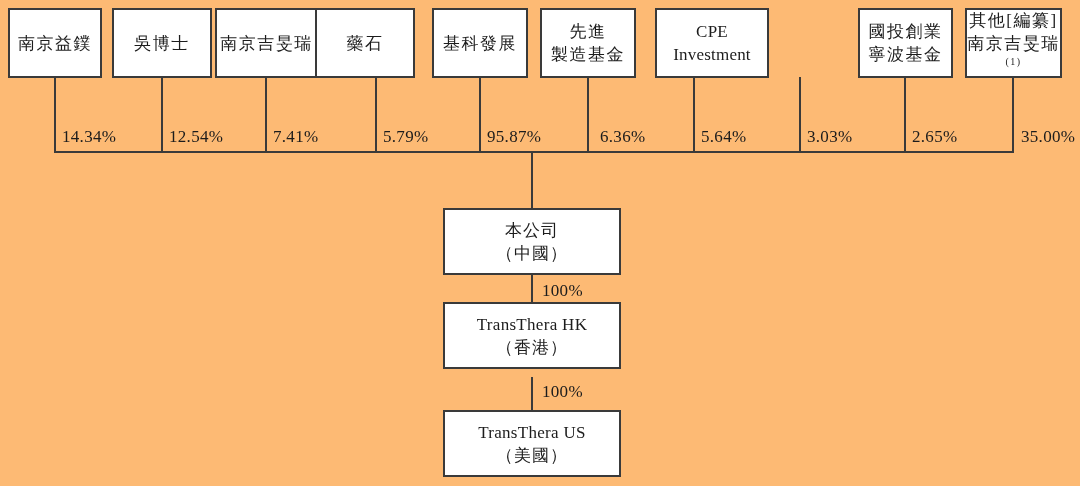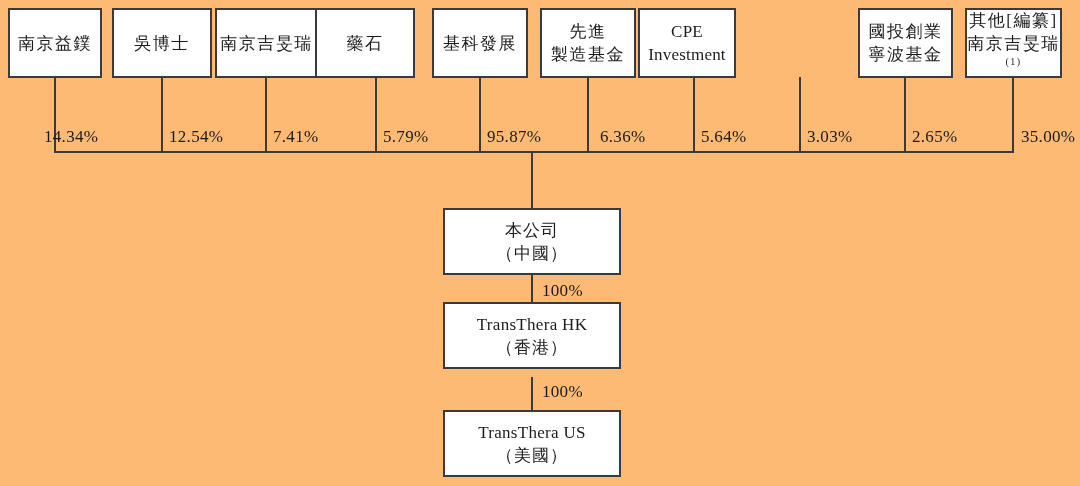--- a/index.html
+++ b/index.html
@@ -66,7 +66,7 @@
     <div>先進</div>
     <div>製造基金</div>
   </div>
-  <div class="sh-box" style="left:638px;width:98px">
+  <div class="sh-box" style="left:655px;width:114px">
     <div class="latin">CPE</div>
     <div class="latin">Investment</div>
   </div>

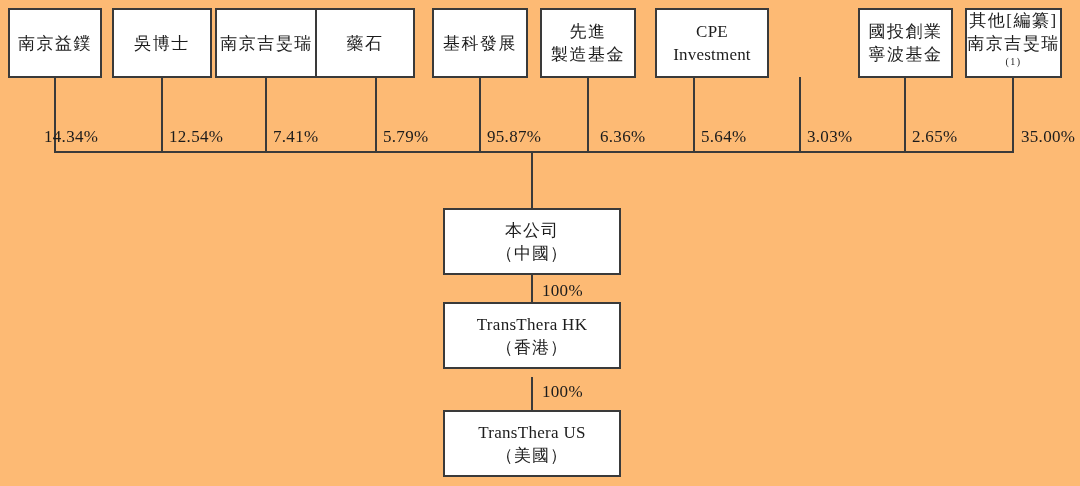--- a/index.html
+++ b/index.html
@@ -90,7 +90,7 @@
   <div class="vline" style="left:904px;top:77px;height:76px"></div>
   <div class="vline" style="left:1012px;top:77px;height:76px"></div>
 
-  <div class="pct" style="left:44px">14.34%</div>
+  <div class="pct" style="left:62px">14.34%</div>
   <div class="pct" style="left:169px">12.54%</div>
   <div class="pct" style="left:273px">7.41%</div>
   <div class="pct" style="left:383px">5.79%</div>

